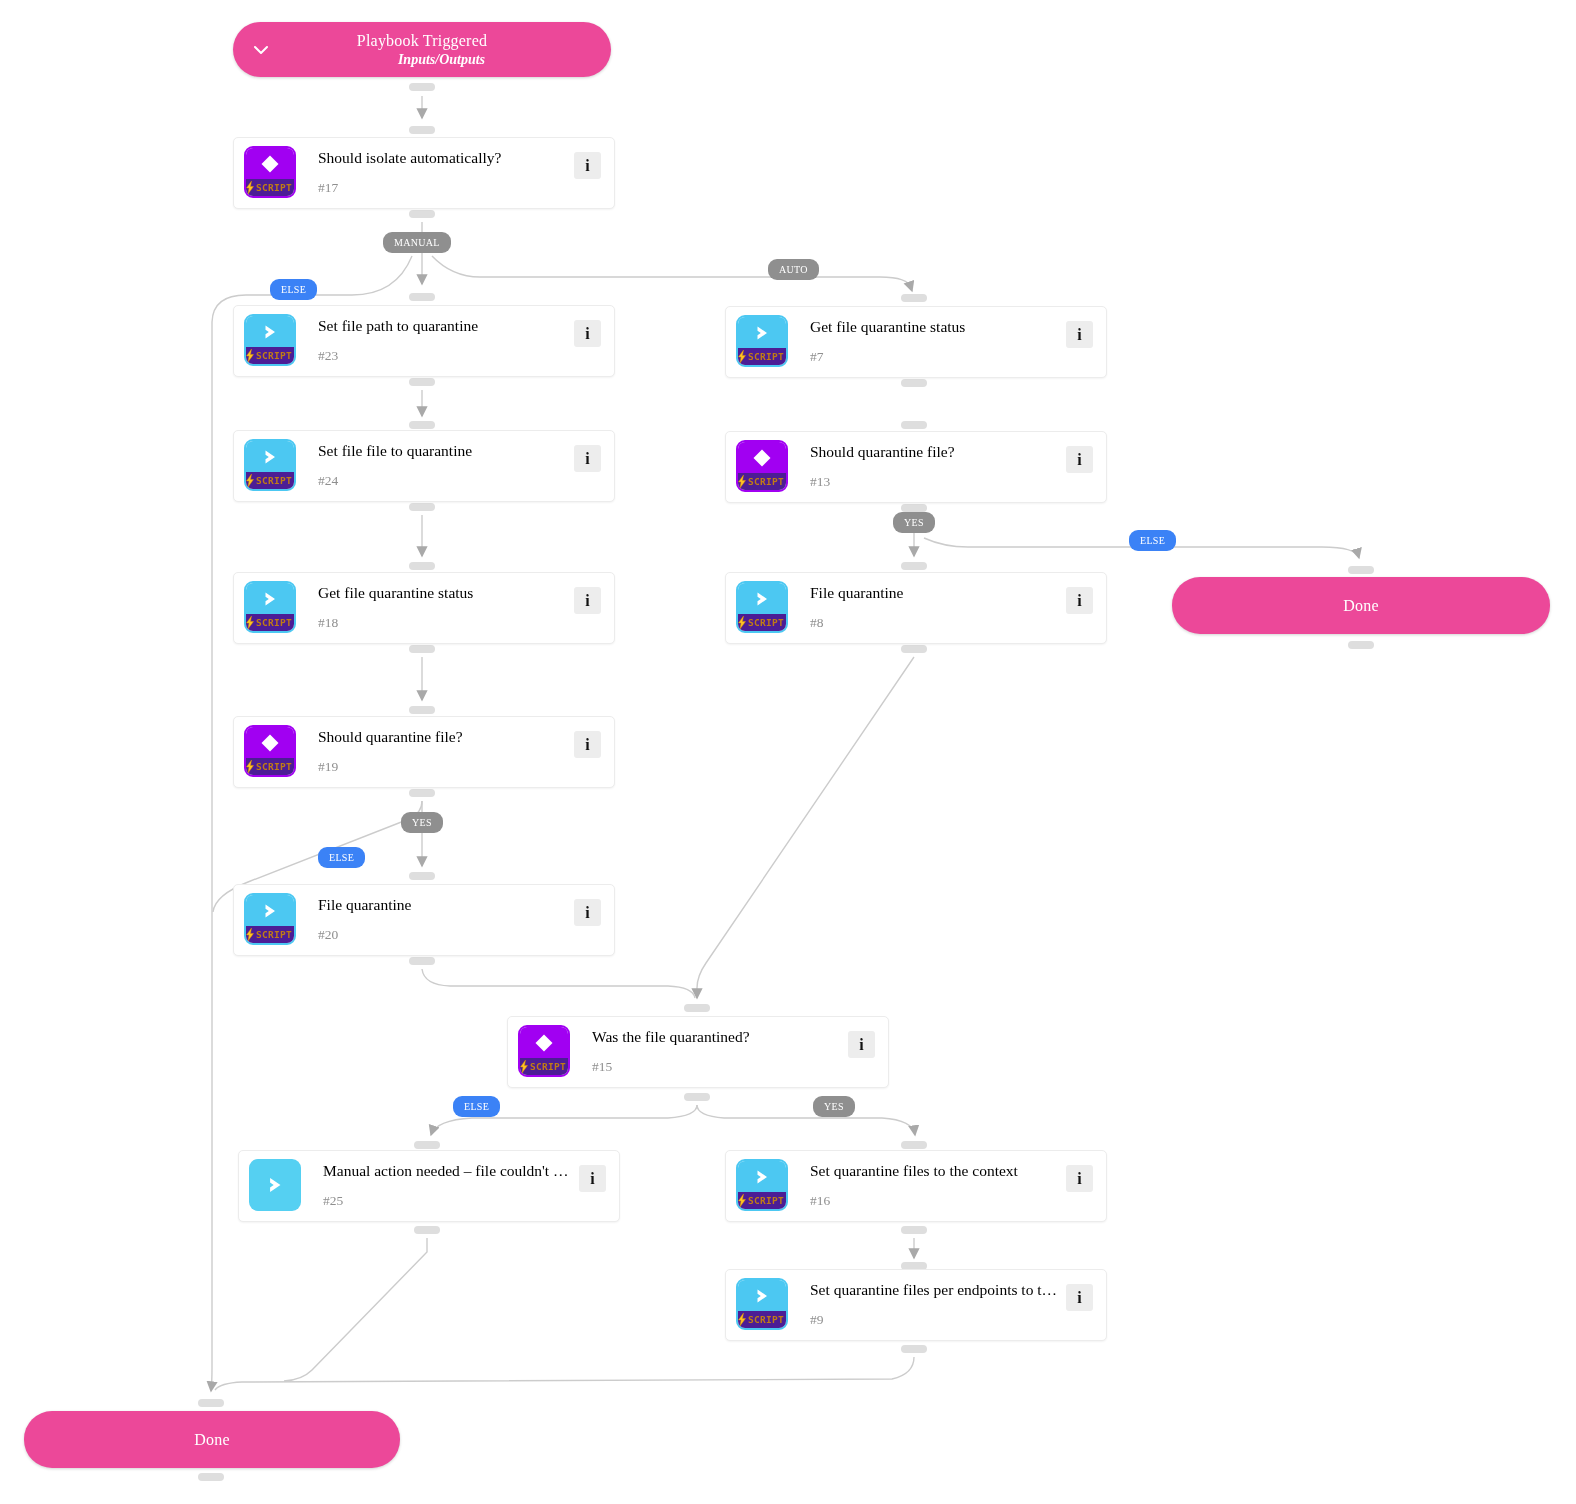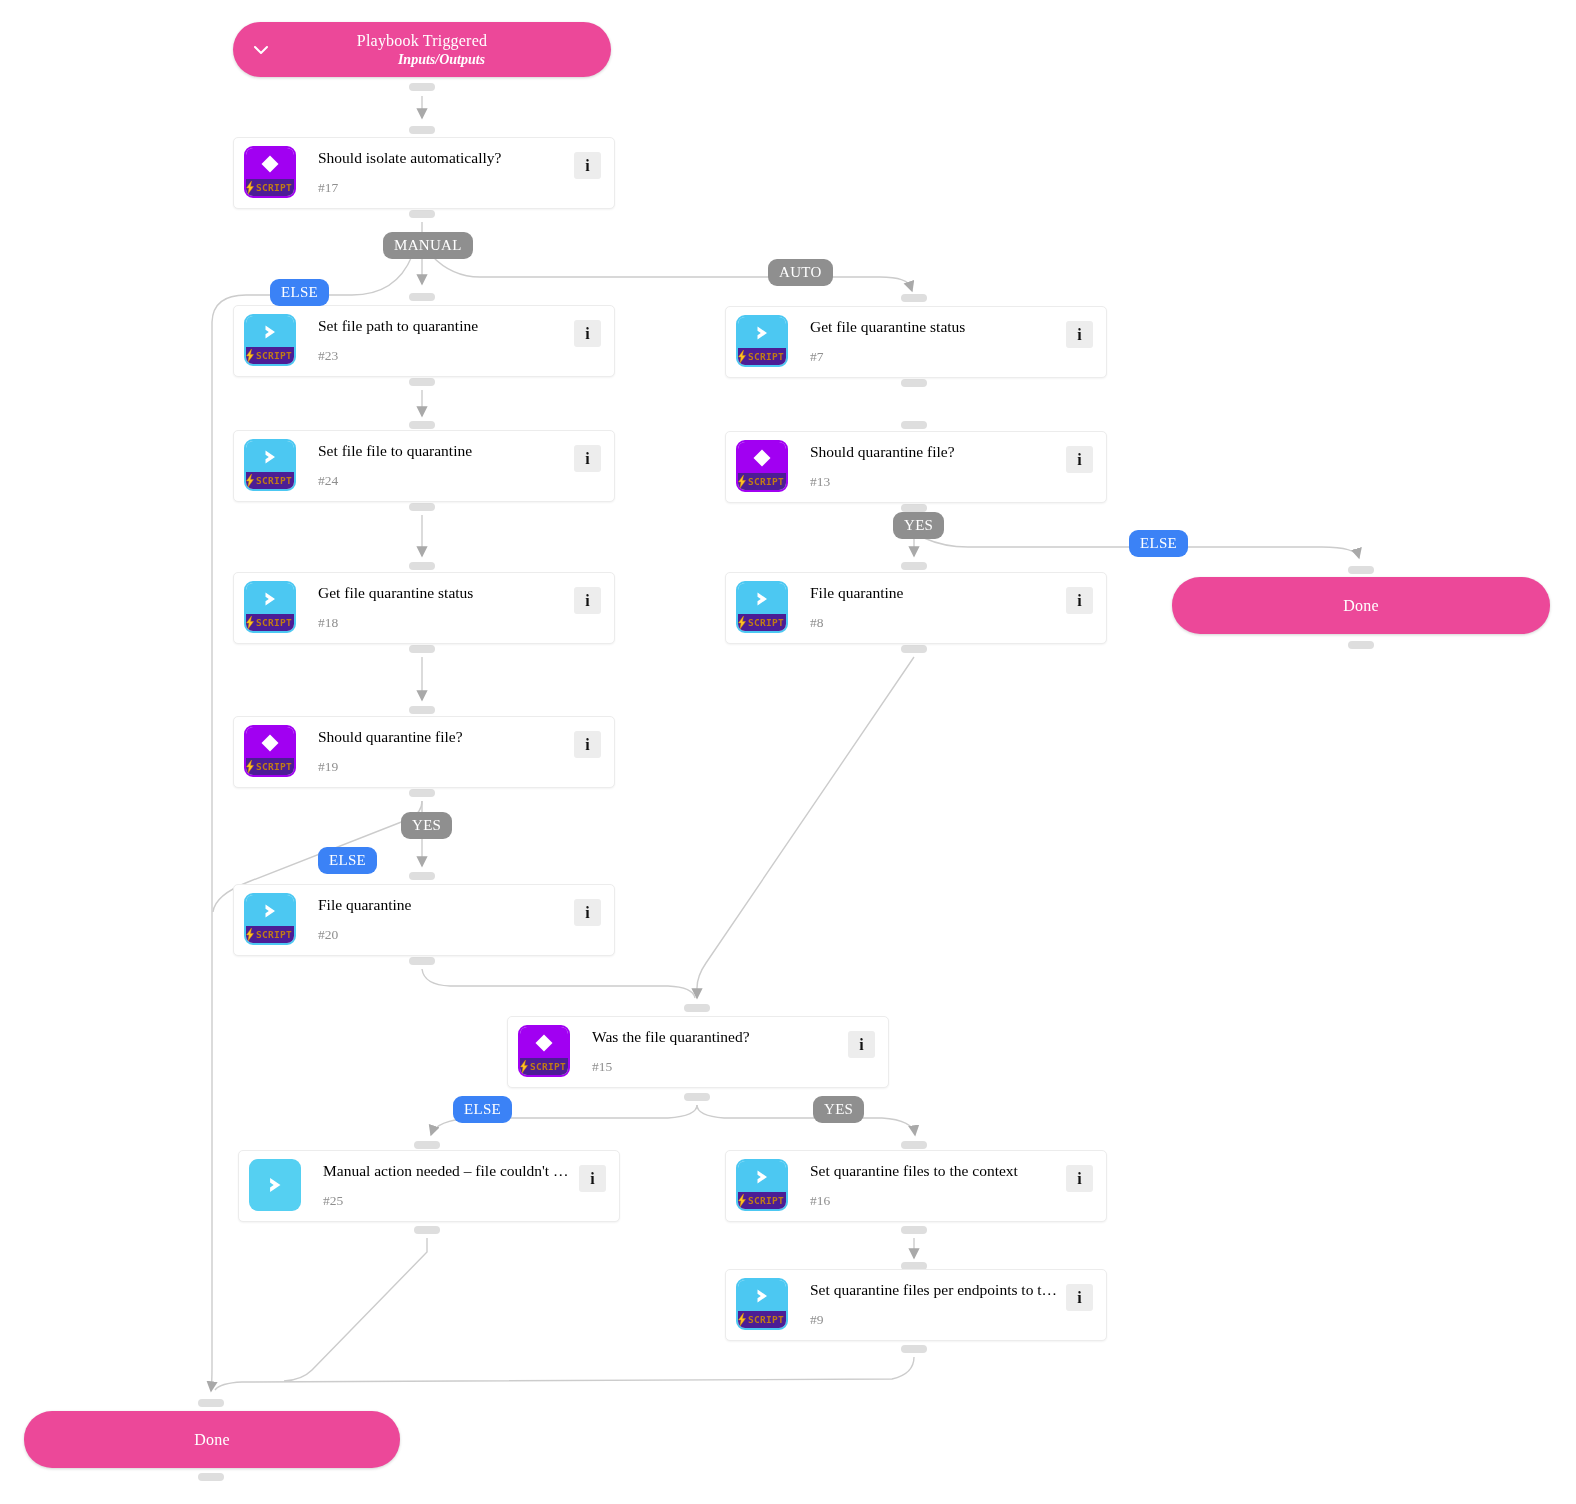--- a/index.html
+++ b/index.html
@@ -37,7 +37,7 @@
   .icon.plain{background:#55d0f2;border:none;align-items:center;justify-content:center;}
   .icon.plain .top{flex:none;}
   
-  .blabel{position:absolute;z-index:4;color:#fff;font-size:15px;padding:5px 11px;border-radius:9px;
+  .blabel{position:absolute;z-index:4;color:#fff;font-size:10px;padding:5px 11px;border-radius:9px;
           letter-spacing:.3px;}
   .blabel.gray{background:#8f8f8f;}
   .blabel.black{background:#3b82f6;}

